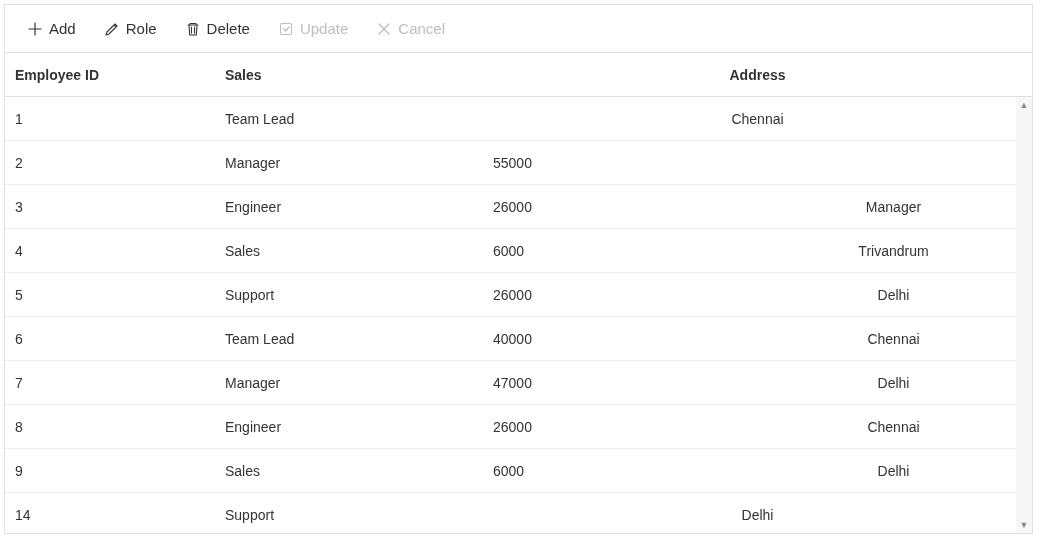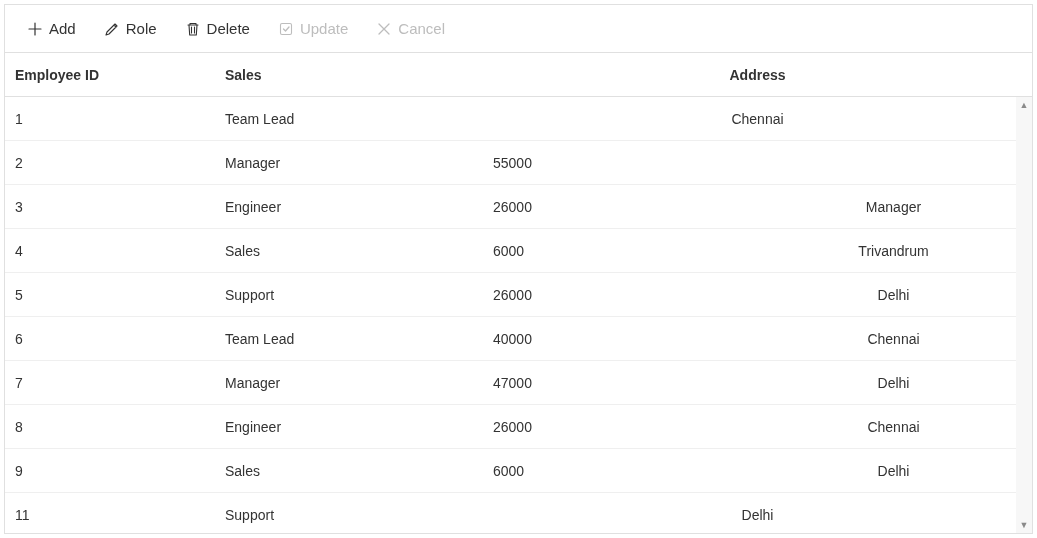--- a/index.html
+++ b/index.html
@@ -231,7 +231,7 @@
         <div class="data-cell col-address">Delhi</div>
       </div>
       <div class="data-row">
-        <div class="data-cell col-id">11</div>
+        <div class="data-cell col-id">14</div>
         <div class="data-cell col-role">Support</div>
         <div class="data-cell col-address">Delhi</div>
       </div>

